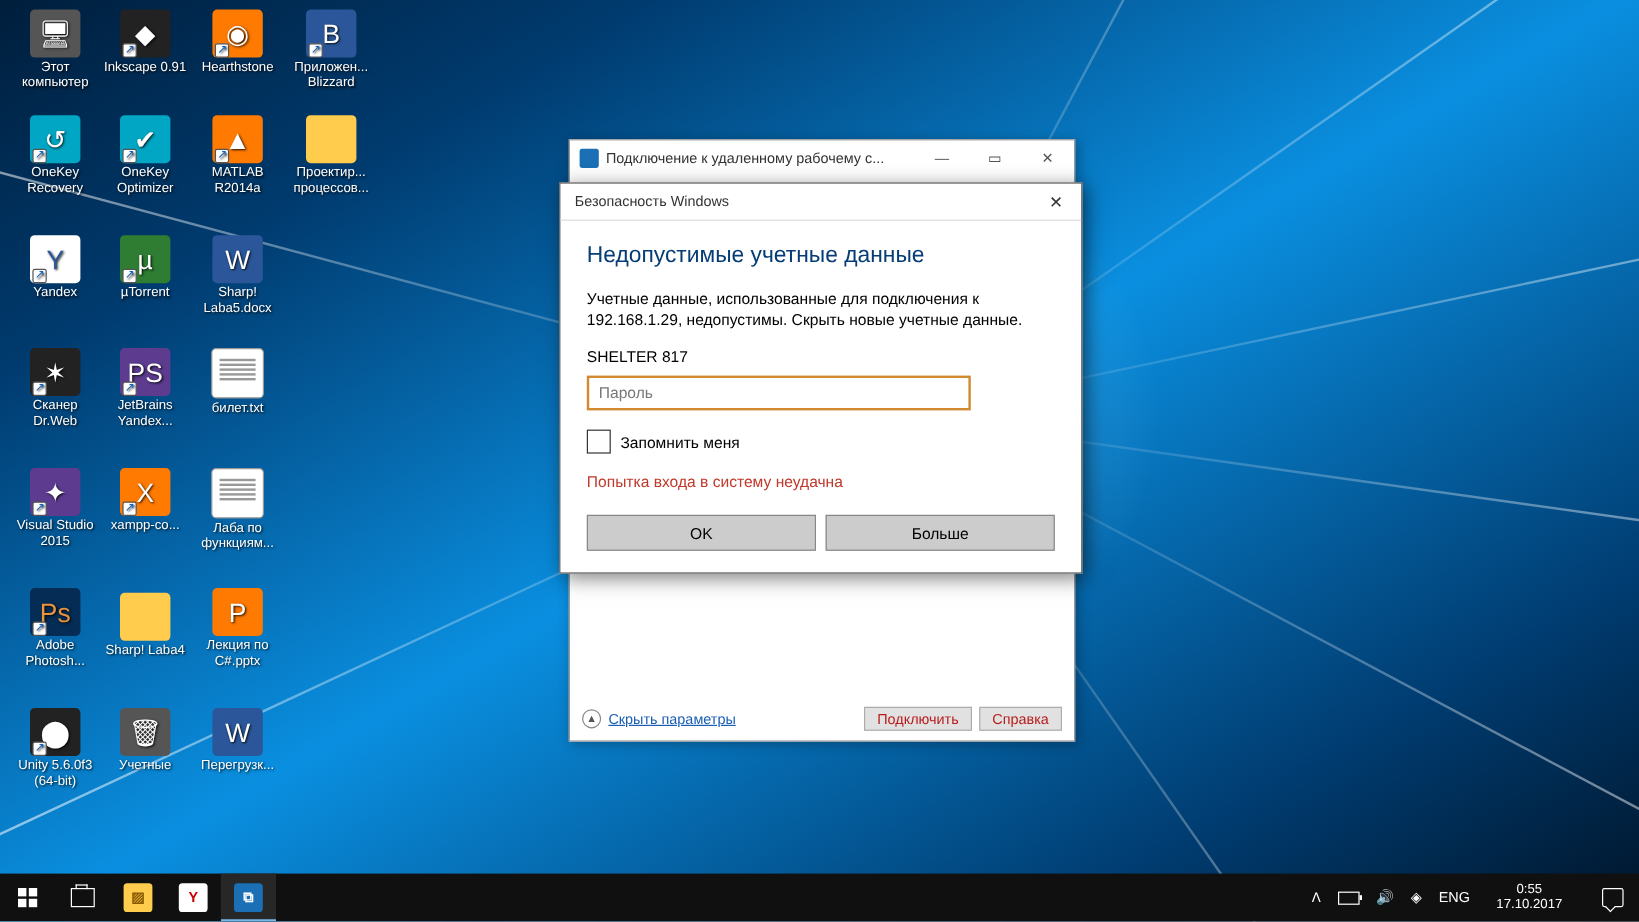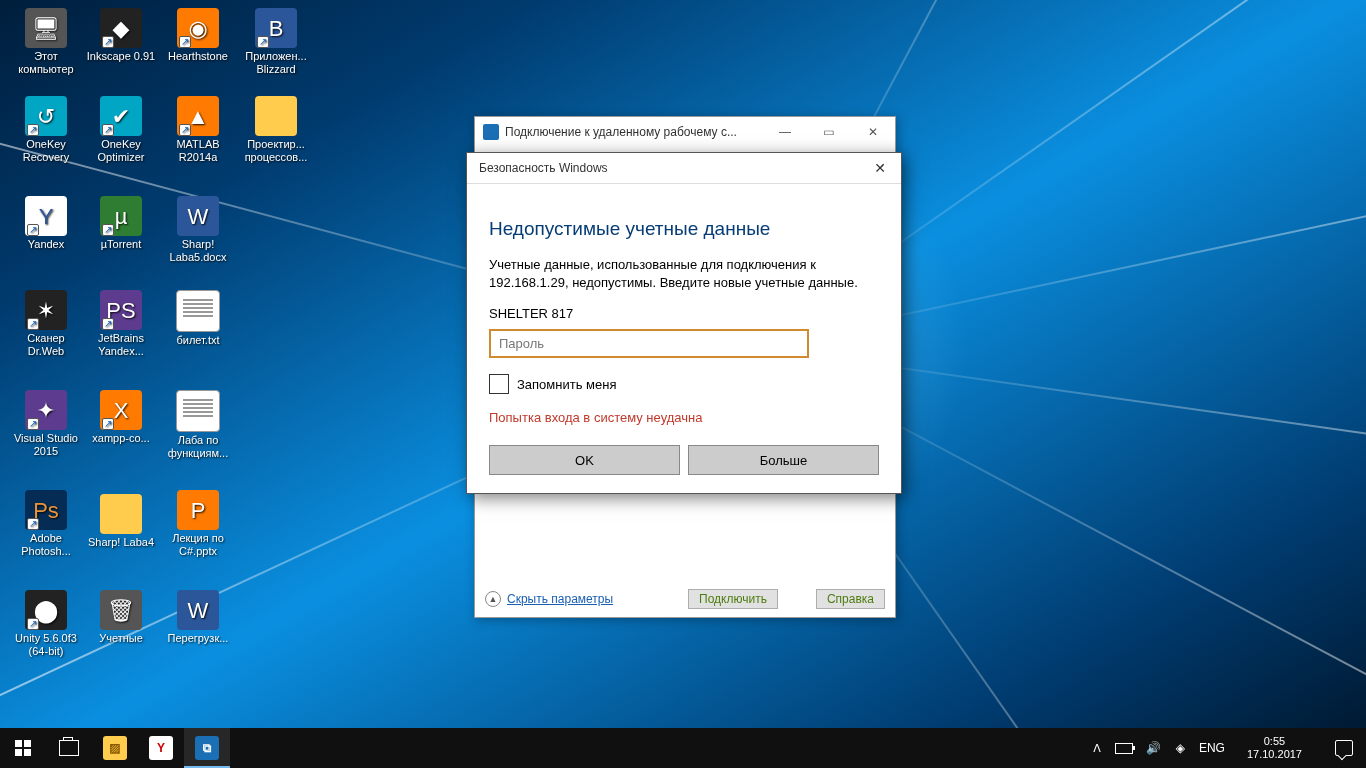--- a/index.html
+++ b/index.html
@@ -48,7 +48,7 @@
   .sec-tb .title{flex:1;}
   .sec-tb .x{width:42px;height:30px;display:flex;align-items:center;justify-content:center;font-size:14px;color:#333;}
   .sec-body{padding:12px 22px 6px;color:#000;font-size:13px;}
-  .sec-body h1{font-size:19px;font-weight:400;color:#063d76;margin:22px 0 16px;}
+  .sec-body h1{font-size:19px;font-weight:400;color:#063d76;margin:6px 0 16px;}
   .sec-body .msg{line-height:18px;margin-bottom:14px;}
   .sec-body .user{margin-bottom:8px;}
   .sec-body input[type=text]{width:300px;padding:5px 8px;font-size:13px;border:2px solid #d18a2f;font-family:inherit;}

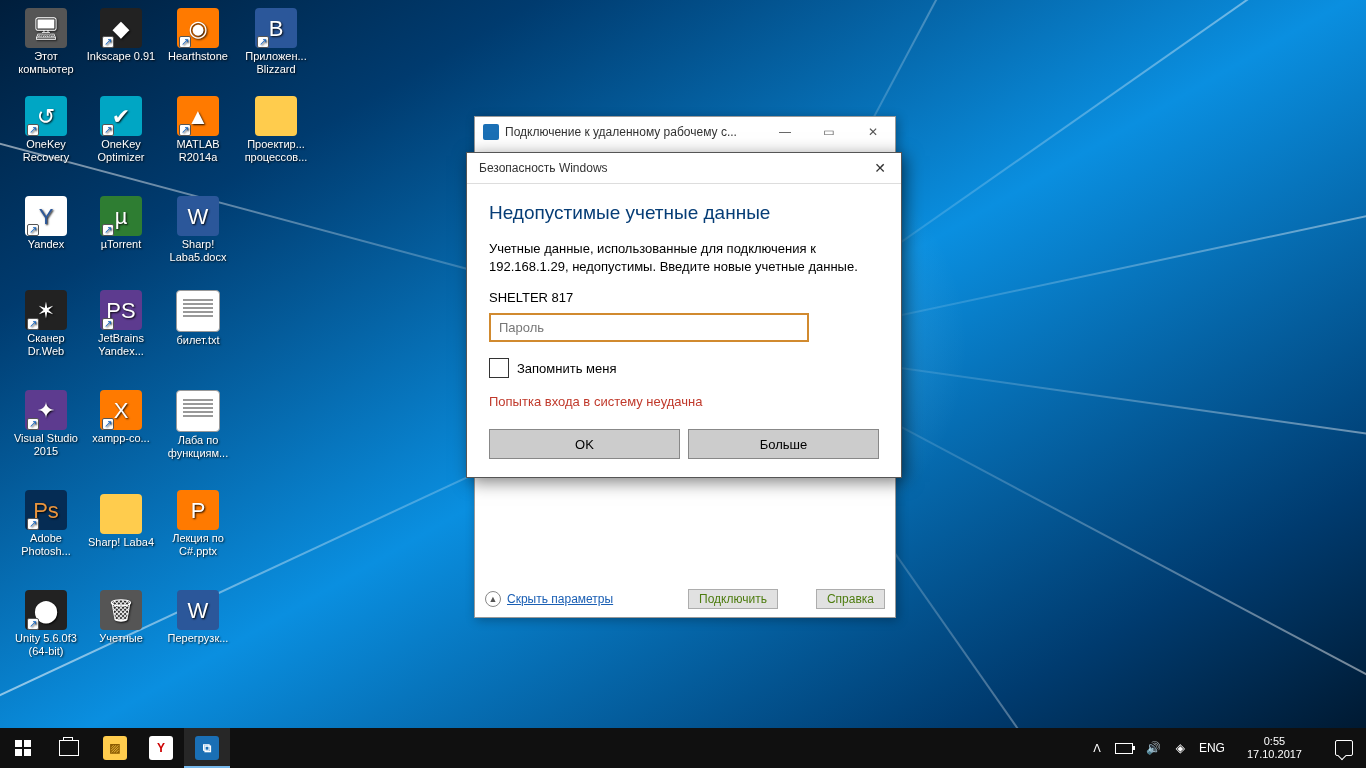--- a/index.html
+++ b/index.html
@@ -207,7 +207,7 @@
   </div>
   <div class="sec-body">
     <h1>Недопустимые учетные данные</h1>
-    <div class="msg">Учетные данные, использованные для подключения к 192.168.1.29, недопустимы. Введите новые учетные данные.</div>
+    <div class="msg">Учетные данные, использованные для подключения к 192.168.1.29, недопустимы. Скрыть новые учетные данные.</div>
     <div class="user">SHELTER 817</div>
     <input type="text" placeholder="Пароль" style="">
     <div class="remember">

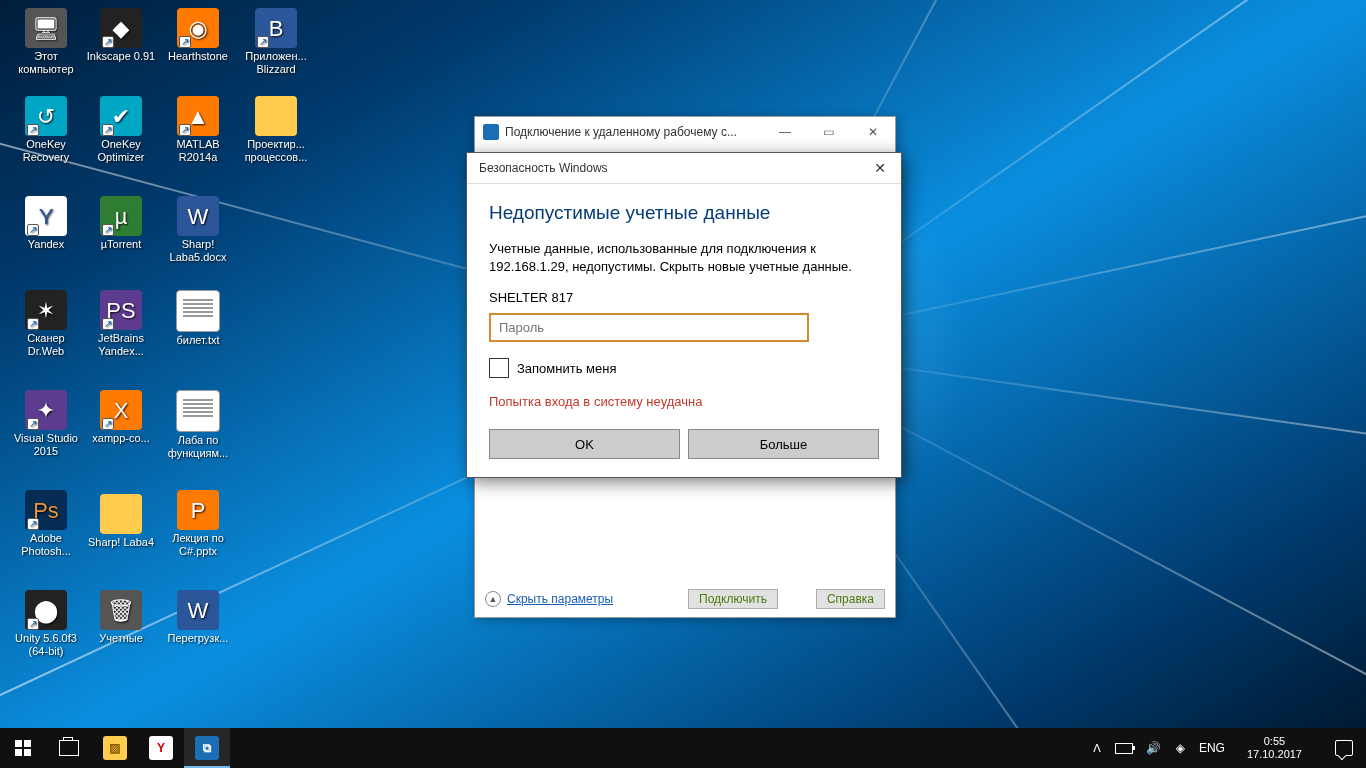--- a/index.html
+++ b/index.html
@@ -41,7 +41,7 @@
   .rdp-bottom{position:absolute;bottom:5px;left:10px;right:10px;height:26px;display:flex;align-items:center;gap:6px;font-size:12px;}
   .rdp-bottom .hide{color:#1a5fb4;flex:1;display:flex;align-items:center;gap:6px;}
   .rdp-bottom .chev{width:14px;height:14px;border:1px solid #888;border-radius:50%;display:flex;align-items:center;justify-content:center;font-size:9px;color:#555;}
-  .rdp-bottom .btn{border:1px solid #adadad;background:#e1e1e1;padding:2px 10px;color:#4d7c0f;margin-left:32px;}
+  .rdp-bottom .btn{border:1px solid #adadad;background:#e1e1e1;padding:2px 10px;color:#b91c1c;}
   
   .secwin{position:absolute;left:466px;top:152px;width:434px;background:#fff;border:1px solid #555;box-shadow:4px 4px 16px rgba(0,0,0,0.5);}
   .sec-tb{height:30px;display:flex;align-items:center;padding-left:12px;font-size:12px;color:#333;border-bottom:1px solid #ddd;}

